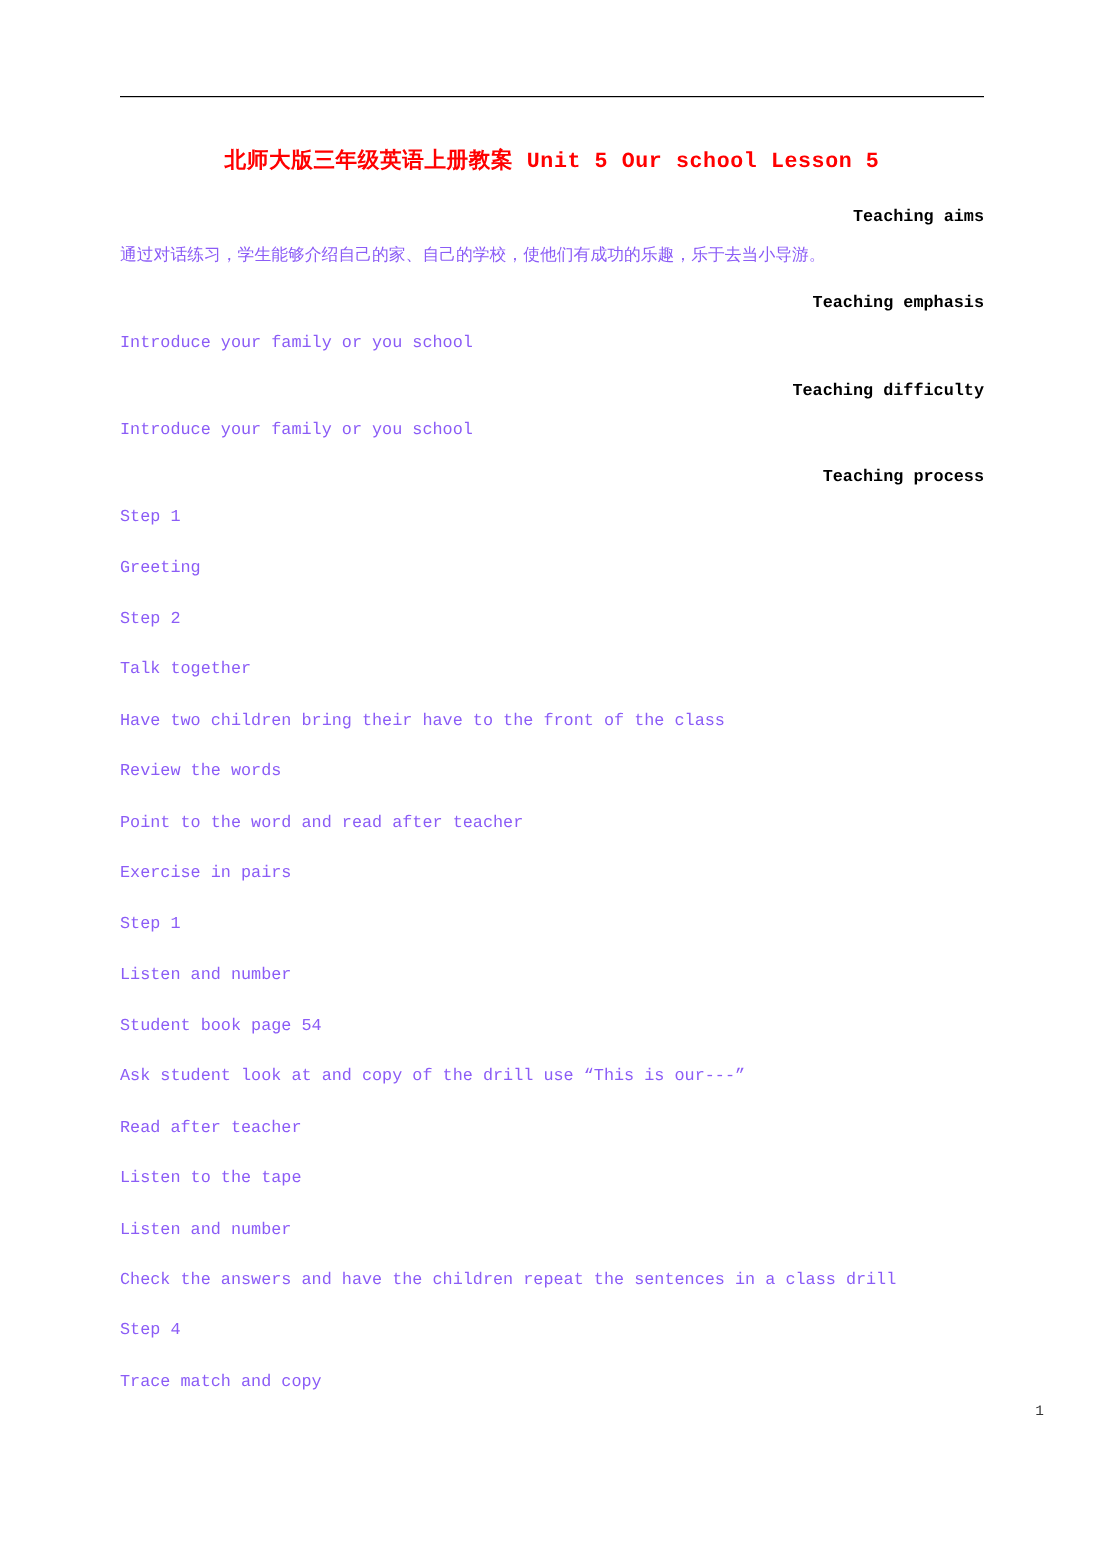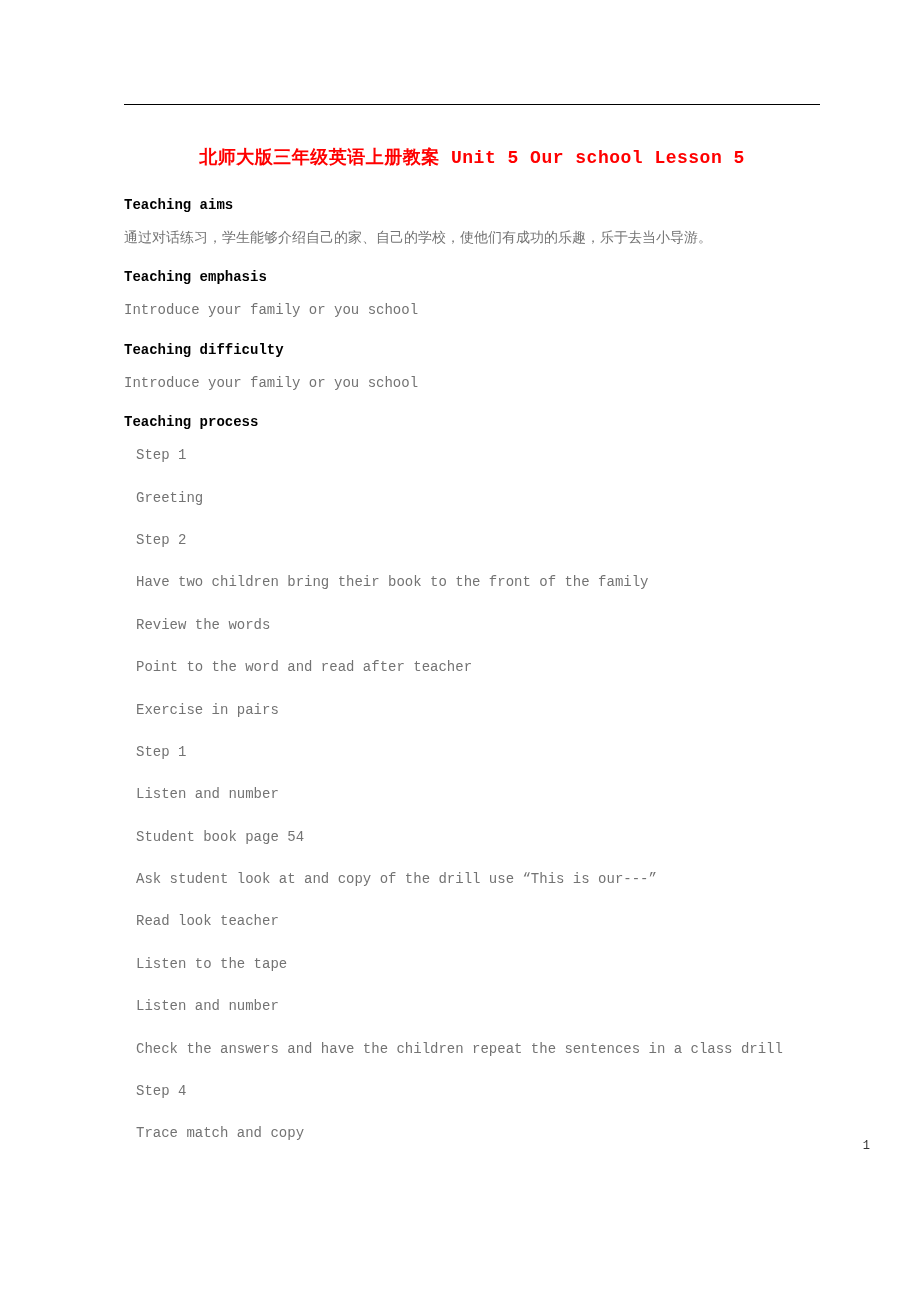--- a/index.html
+++ b/index.html
@@ -3,7 +3,7 @@
   <meta charset="utf-8">
   <style>
     * {
-      margin: 12px;
+      margin: 0;
       padding: 0;
       box-sizing: border-box;
     }

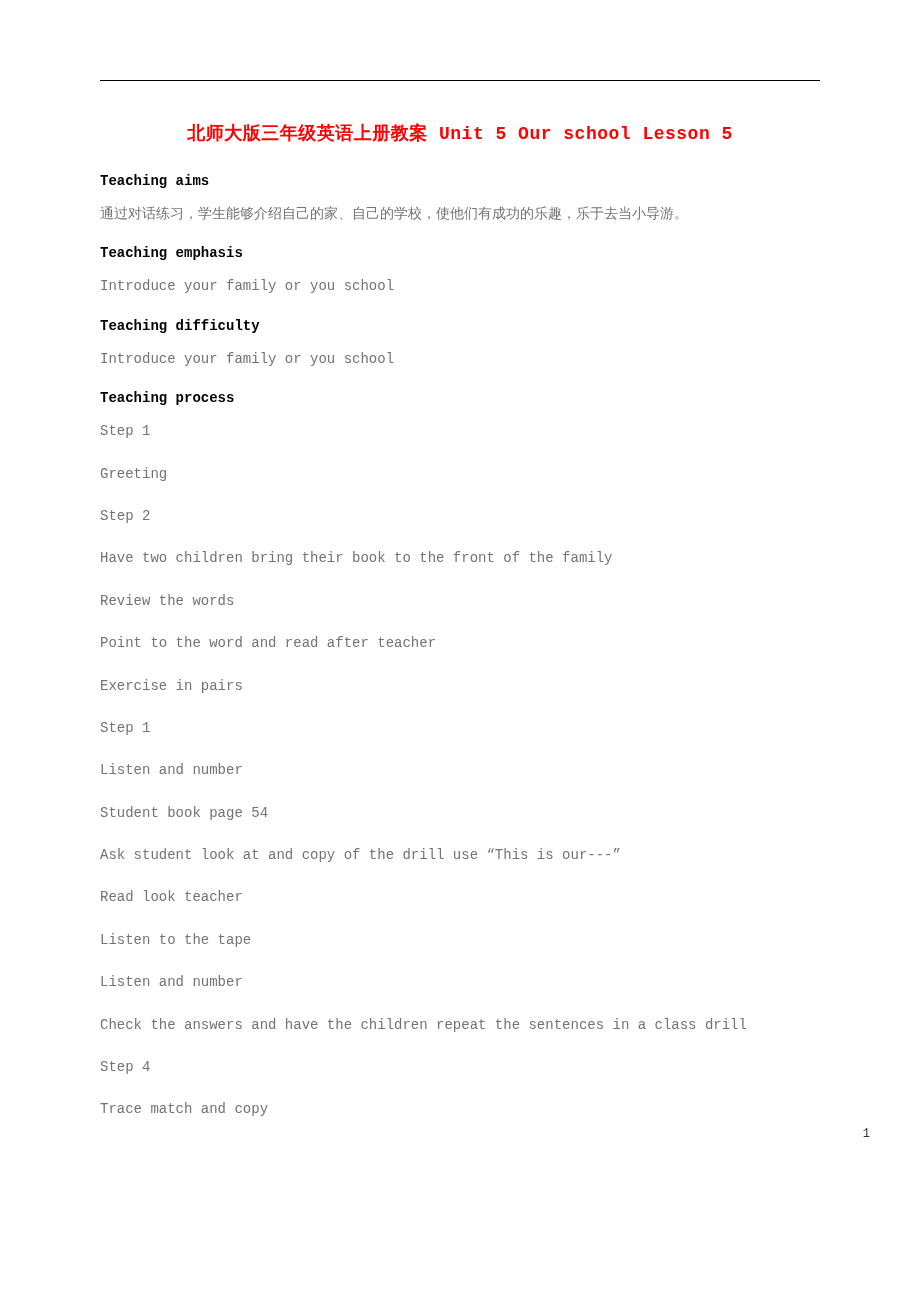--- a/index.html
+++ b/index.html
@@ -34,6 +34,7 @@
       font-size: 14px;
       font-family: "Courier New", "SimSun", monospace;
       margin-bottom: 14px;
+      text-align: right;
     }
     .body-line {
       font-family: "Courier New", "SimSun", monospace;

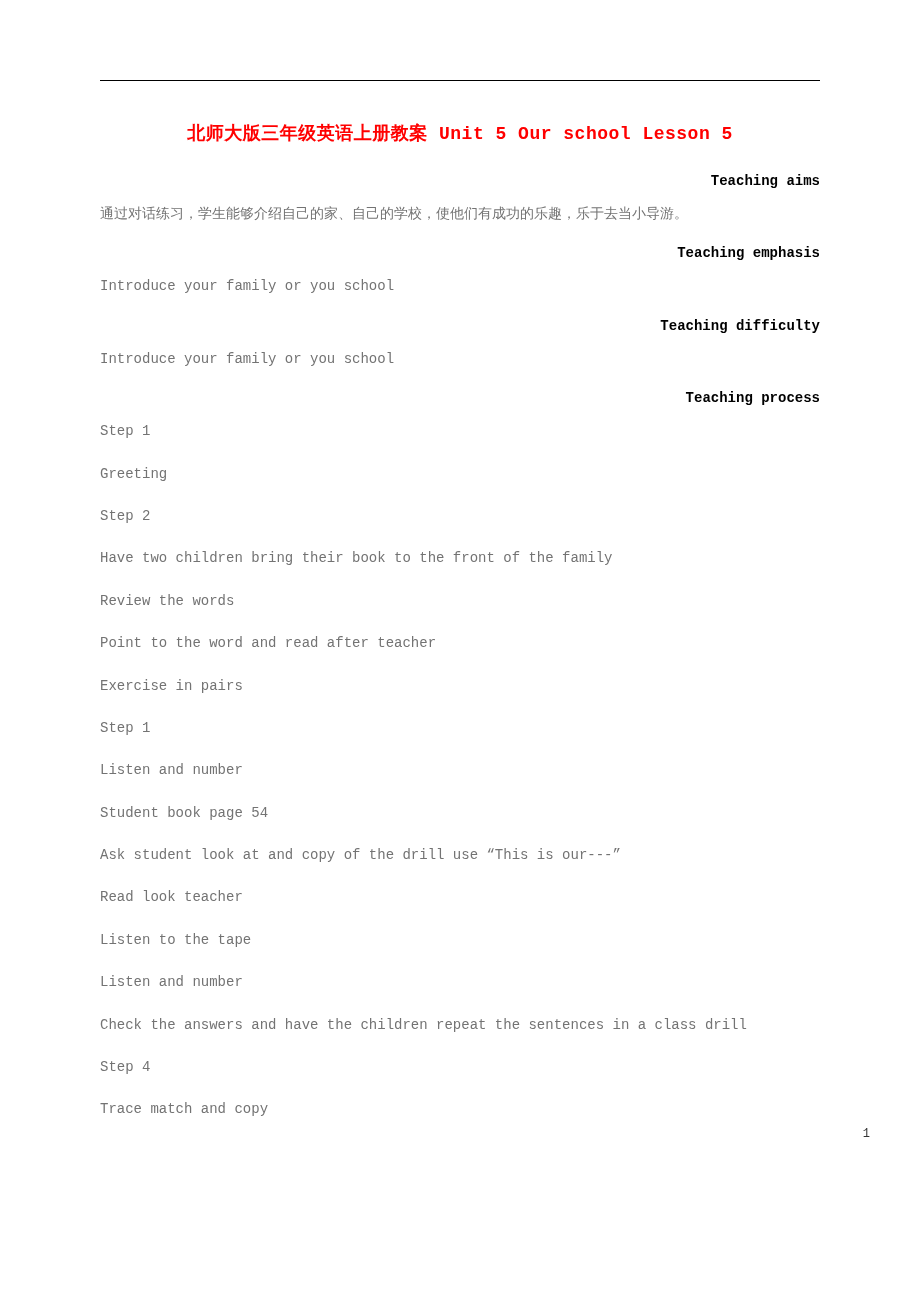--- a/index.html
+++ b/index.html
@@ -39,7 +39,7 @@
     .body-line {
       font-family: "Courier New", "SimSun", monospace;
       font-size: 14px;
-      color: #737373;
+      color: #8b5cf6;
       margin-bottom: 20px;
       line-height: 1.6;
     }

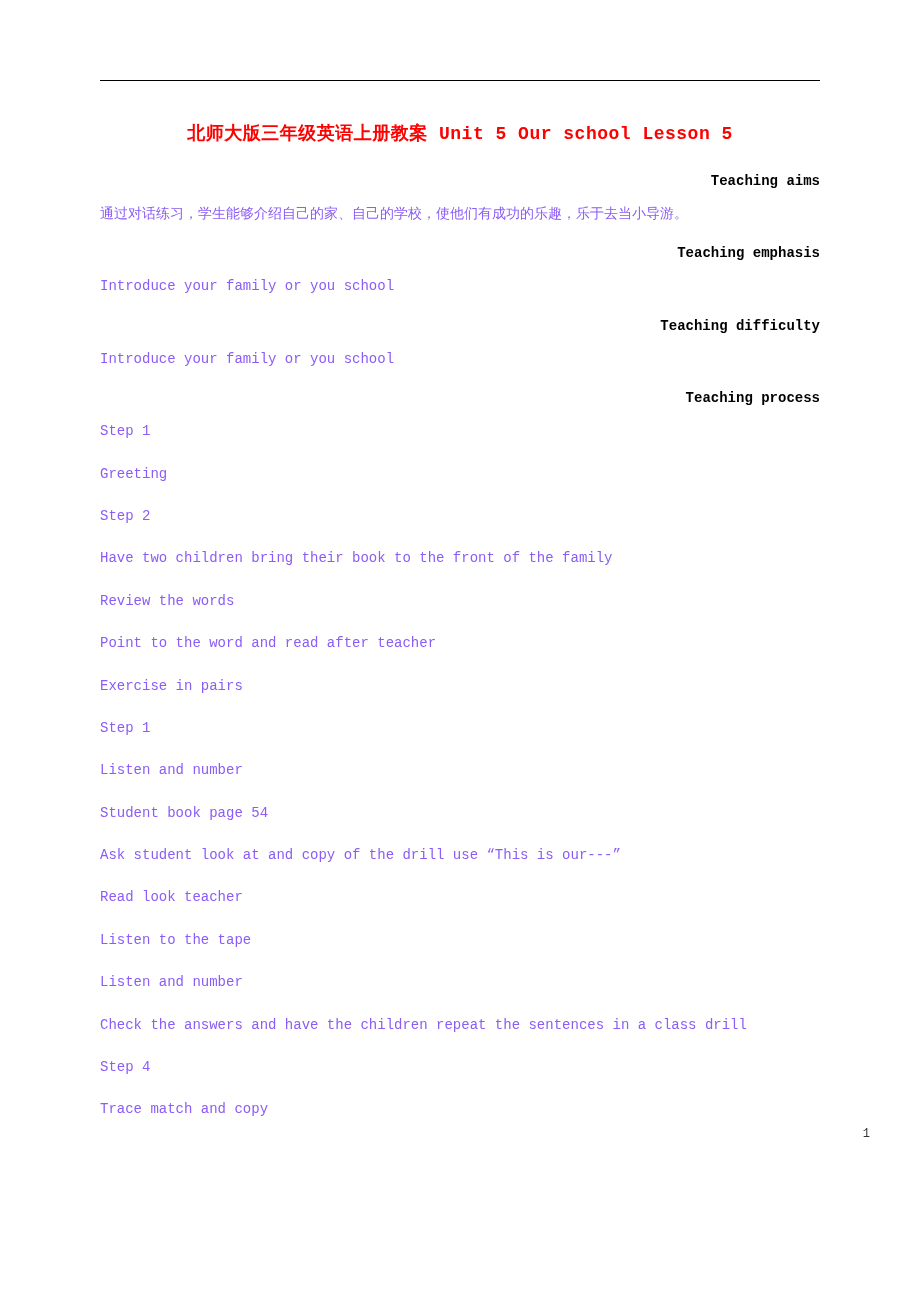--- a/index.html
+++ b/index.html
@@ -76,6 +76,7 @@
     <div class="body-line">Step 1</div>
     <div class="body-line">Greeting</div>
     <div class="body-line">Step 2</div>
+    <div class="body-line">Talk together</div>
     <div class="body-line">Have two children bring their book to the front of the family</div>
     <div class="body-line">Review the words</div>
     <div class="body-line">Point to the word and read after teacher</div>

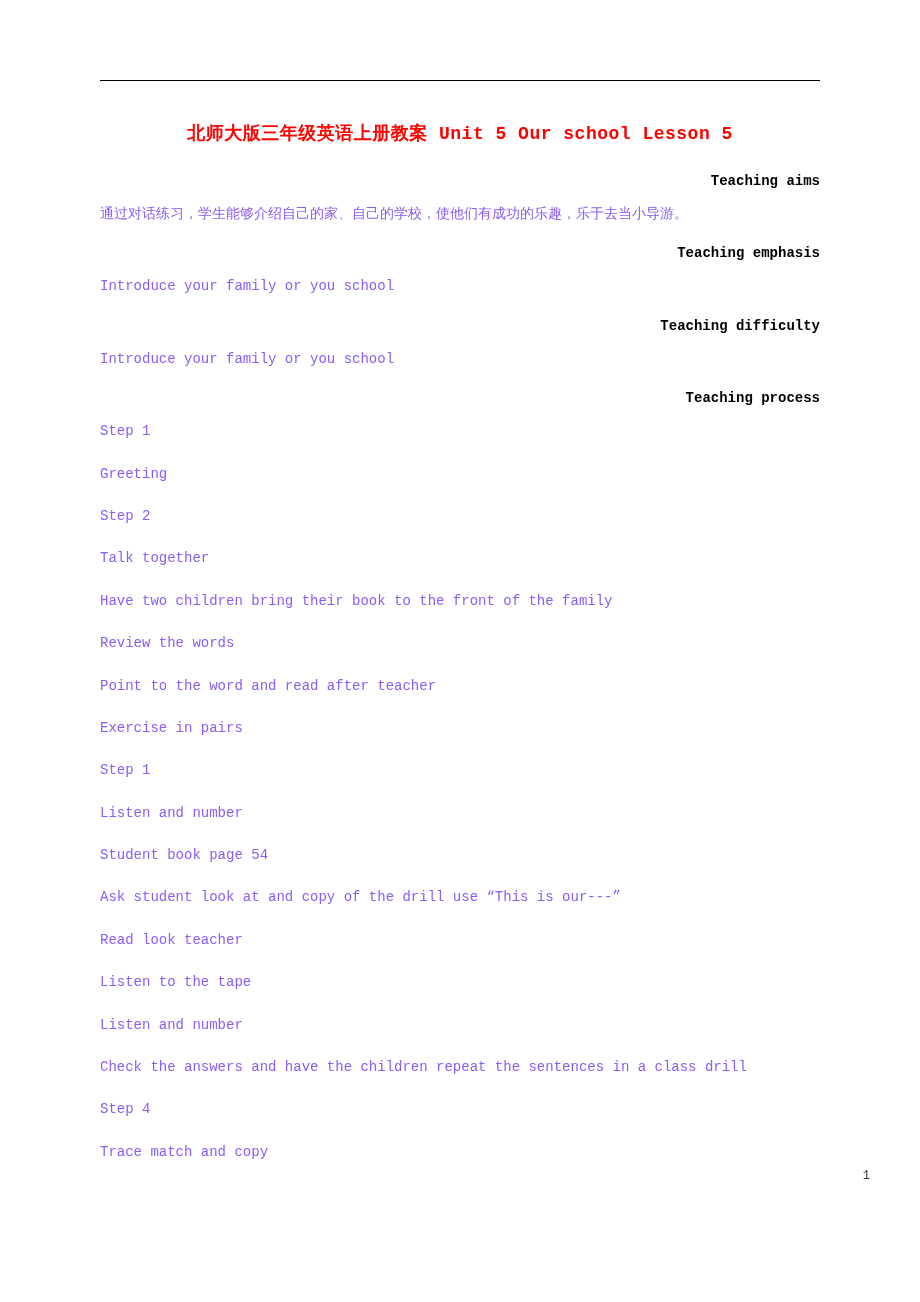--- a/index.html
+++ b/index.html
@@ -77,7 +77,7 @@
     <div class="body-line">Greeting</div>
     <div class="body-line">Step 2</div>
     <div class="body-line">Talk together</div>
-    <div class="body-line">Have two children bring their book to the front of the family</div>
+    <div class="body-line">Have two children bring their have to the front of the class</div>
     <div class="body-line">Review the words</div>
     <div class="body-line">Point to the word and read after teacher</div>
     <div class="body-line">Exercise in pairs</div>

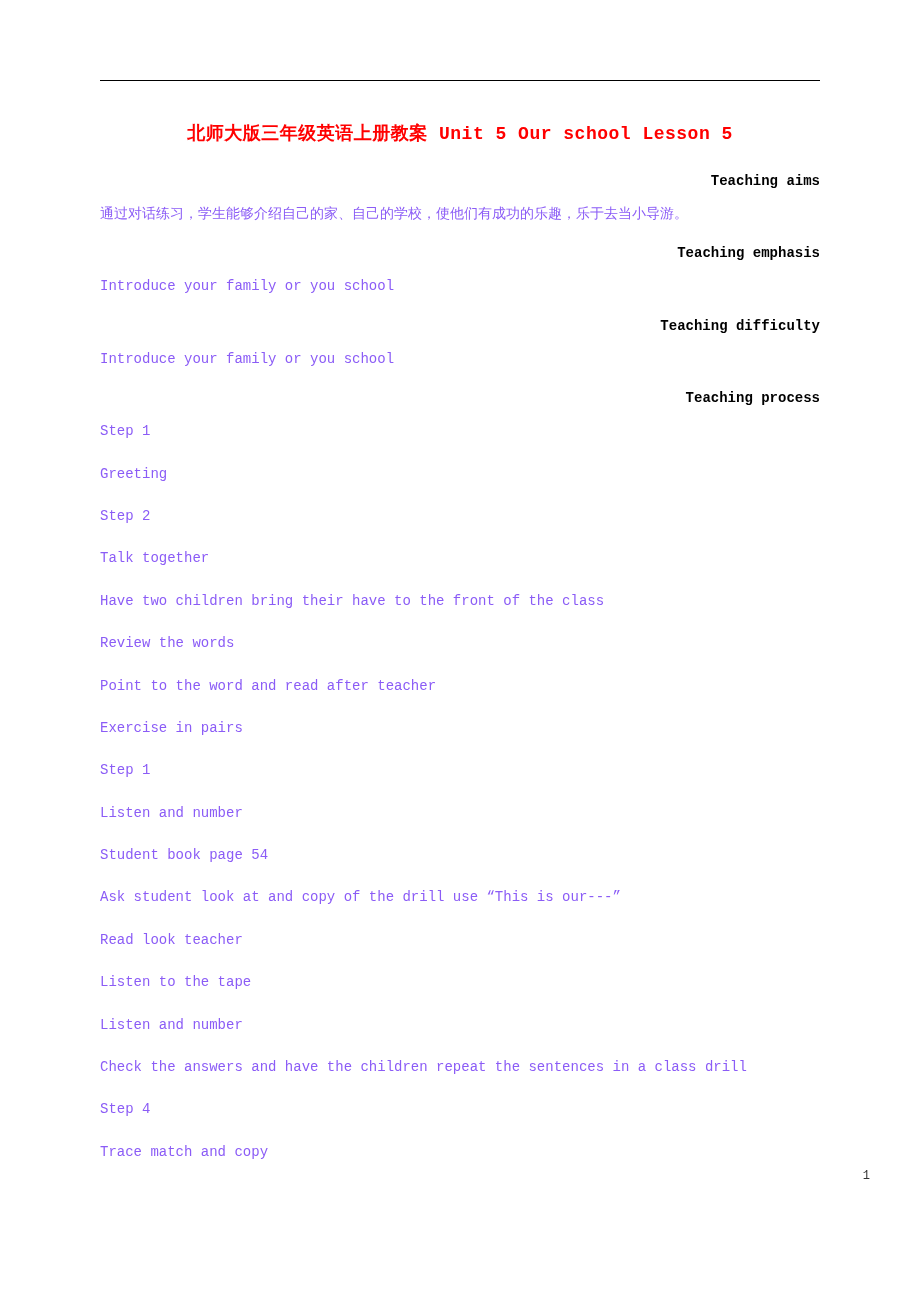--- a/index.html
+++ b/index.html
@@ -85,7 +85,7 @@
     <div class="body-line">Listen and number</div>
     <div class="body-line">Student book page 54</div>
     <div class="body-line">Ask student look at and copy of the drill use  “This is our---”</div>
-    <div class="body-line">Read look teacher</div>
+    <div class="body-line">Read after teacher</div>
     <div class="body-line">Listen to the tape</div>
     <div class="body-line">Listen and number</div>
     <div class="body-line">Check the answers and have the children repeat the sentences in a class drill</div>

